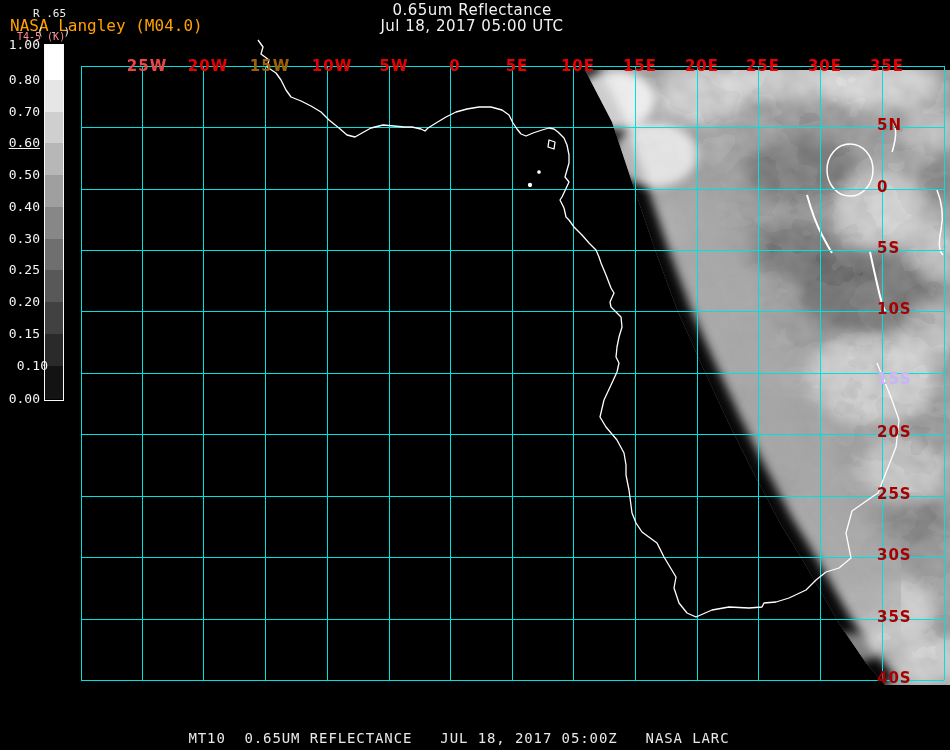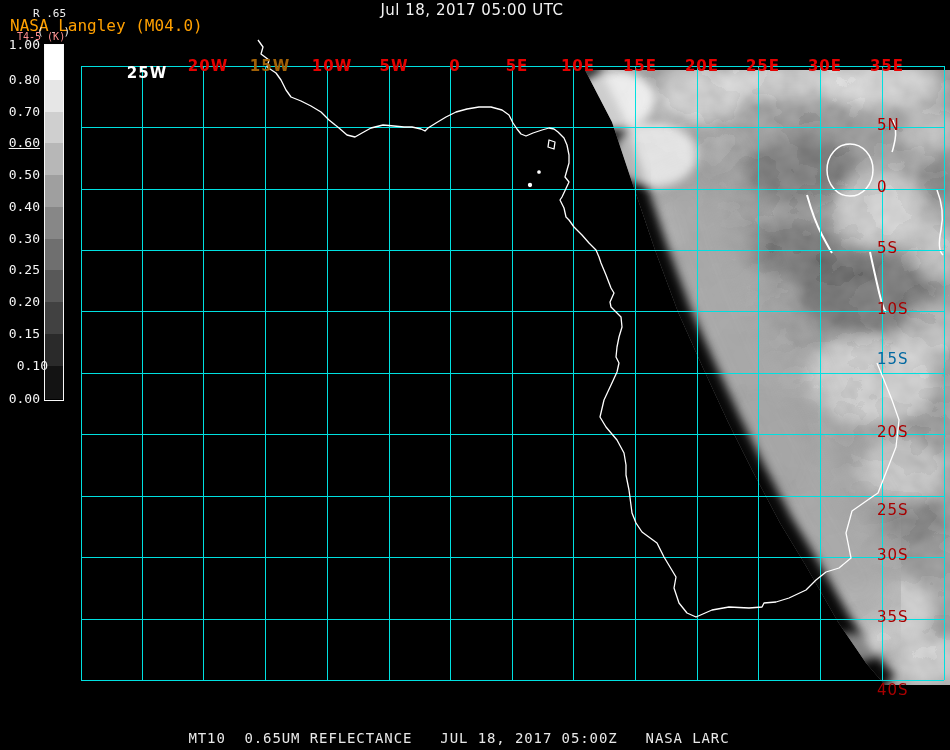--- a/index.html
+++ b/index.html
@@ -170,6 +170,7 @@
   </svg>
 
   <div class="ttl">
+    <div>0.65um Reflectance</div>
     <div>Jul 18, 2017 05:00 UTC</div>
   </div>
 

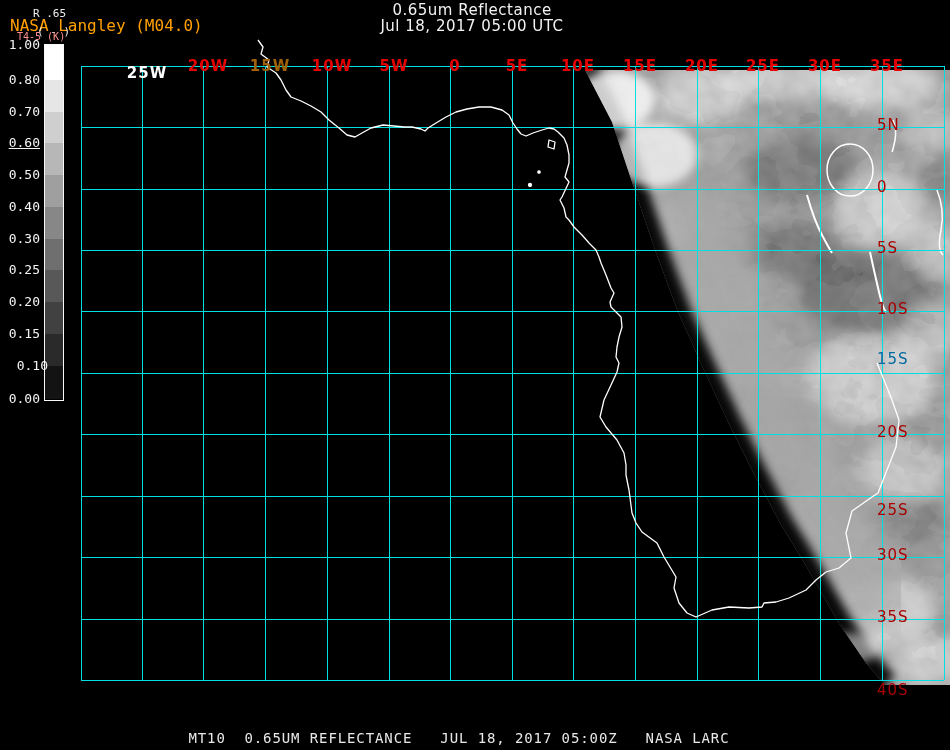--- a/index.html
+++ b/index.html
@@ -210,7 +210,7 @@
     </div>
 
   <div id="grid-labels">
-      <div class="lon-label" style="left: 147px; top: 66px; color: #ffffff;">25W</div>
+      <div class="lon-label" style="left: 147px; top: 59px; color: #ef4444;">25W</div>
       <div class="lon-label" style="left: 208px; top: 59px; color: rgb(230, 0, 0);">20W</div>
       <div class="lon-label" style="left: 270px; top: 59px; color: #a16207;">15W</div>
       <div class="lon-label" style="left: 332px; top: 59px; color: rgb(230, 0, 0);">10W</div>

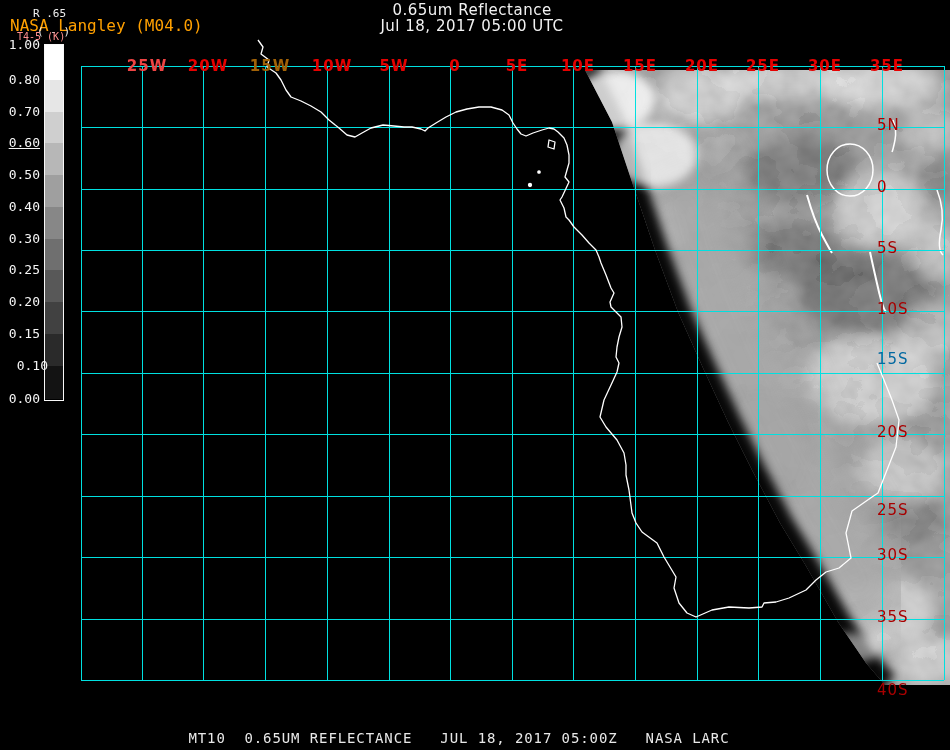--- a/index.html
+++ b/index.html
@@ -19,7 +19,7 @@
             font-family:"DejaVu Sans Mono",monospace;font-size:13px;line-height:14px;}
   .lon-label{position:absolute;transform:translateX(-50%);font-weight:bold;font-size:15px;
              line-height:14px;letter-spacing:1px;white-space:pre;}
-  .lat-label{position:absolute;font-weight:normal;font-size:15px;line-height:14px;
+  .lat-label{position:absolute;font-weight:bold;font-size:15px;line-height:14px;
              letter-spacing:1px;white-space:pre;}
   #caption{position:absolute;left:0;top:730px;width:918px;text-align:center;color:#e8e8e8;
            font-family:"DejaVu Sans Mono",monospace;font-size:14px;letter-spacing:0.9px;

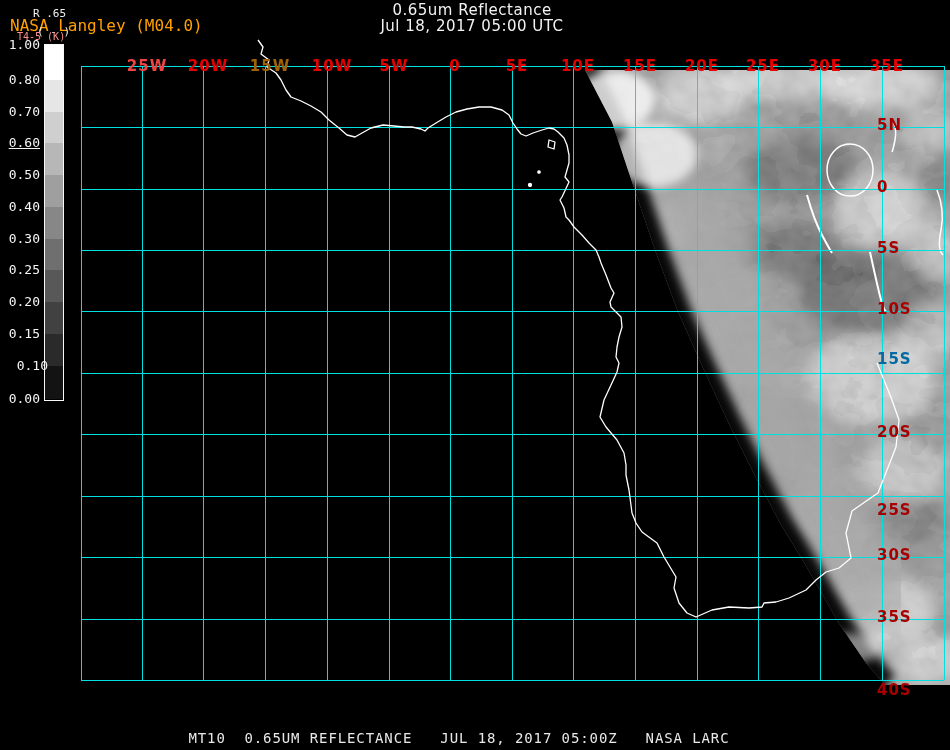--- a/index.html
+++ b/index.html
@@ -227,7 +227,7 @@
       <div class="lat-label" style="left: 877px; top: 180px; color: rgb(168, 0, 0);">0</div>
       <div class="lat-label" style="left: 877px; top: 241px; color: rgb(168, 0, 0);">5S</div>
       <div class="lat-label" style="left: 877px; top: 302px; color: rgb(168, 0, 0);">10S</div>
-      <div class="lat-label" style="left: 877px; top: 352px; color: #0369a1;">15S</div>
+      <div class="lat-label" style="left: 877px; top: 372px; color: #c4b5fd;">15S</div>
       <div class="lat-label" style="left: 877px; top: 425px; color: rgb(168, 0, 0); text-align: center;">20S</div>
       <div class="lat-label" style="left: 877px; top: 487px; color: rgb(168, 0, 0); margin-top: 16px;">25S</div>
       <div class="lat-label" style="left: 877px; top: 548px; color: rgb(168, 0, 0);">30S</div>

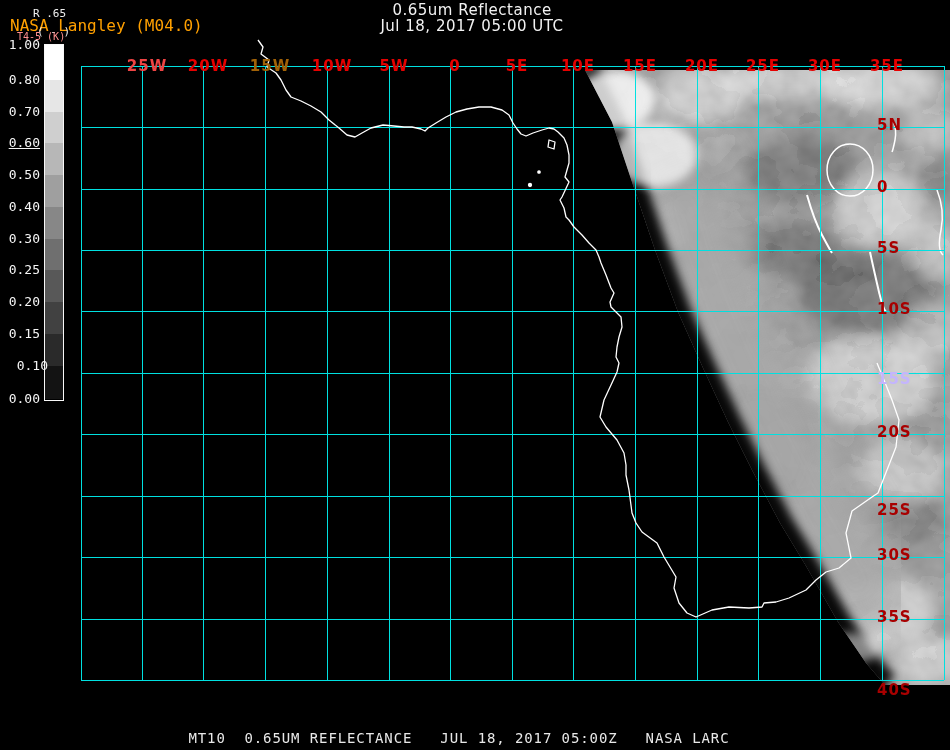--- a/index.html
+++ b/index.html
@@ -229,7 +229,7 @@
       <div class="lat-label" style="left: 877px; top: 302px; color: rgb(168, 0, 0);">10S</div>
       <div class="lat-label" style="left: 877px; top: 372px; color: #c4b5fd;">15S</div>
       <div class="lat-label" style="left: 877px; top: 425px; color: rgb(168, 0, 0); text-align: center;">20S</div>
-      <div class="lat-label" style="left: 877px; top: 487px; color: rgb(168, 0, 0); margin-top: 16px;">25S</div>
+      <div class="lat-label" style="left: 877px; top: 487px; color: rgb(168, 0, 0);">25S</div>
       <div class="lat-label" style="left: 877px; top: 548px; color: rgb(168, 0, 0);">30S</div>
       <div class="lat-label" style="left: 877px; top: 610px; color: rgb(168, 0, 0);">35S</div>
       <div class="lat-label" style="left: 877px; top: 671px; color: rgb(168, 0, 0); margin-top: 12px;">40S</div>

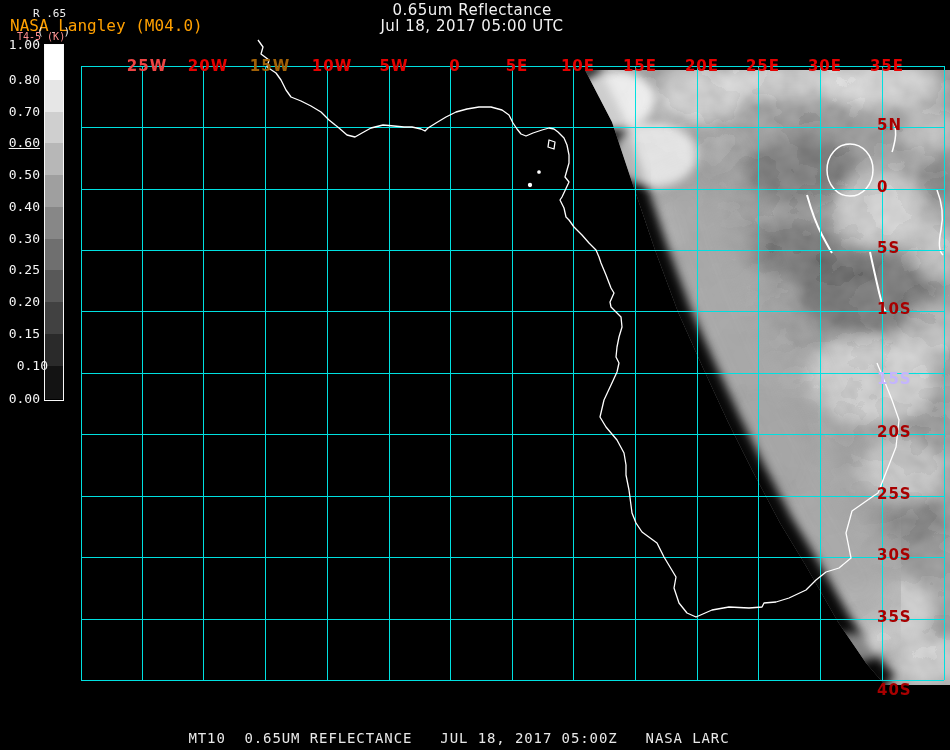--- a/index.html
+++ b/index.html
@@ -232,7 +232,7 @@
       <div class="lat-label" style="left: 877px; top: 487px; color: rgb(168, 0, 0);">25S</div>
       <div class="lat-label" style="left: 877px; top: 548px; color: rgb(168, 0, 0);">30S</div>
       <div class="lat-label" style="left: 877px; top: 610px; color: rgb(168, 0, 0);">35S</div>
-      <div class="lat-label" style="left: 877px; top: 671px; color: rgb(168, 0, 0); margin-top: 12px;">40S</div>
+      <div class="lat-label" style="left: 877px; top: 671px; color: rgb(168, 0, 0);">40S</div>
     </div>
 
   <div id="caption">MT10  0.65UM REFLECTANCE   JUL 18, 2017 05:00Z   NASA LARC</div>

